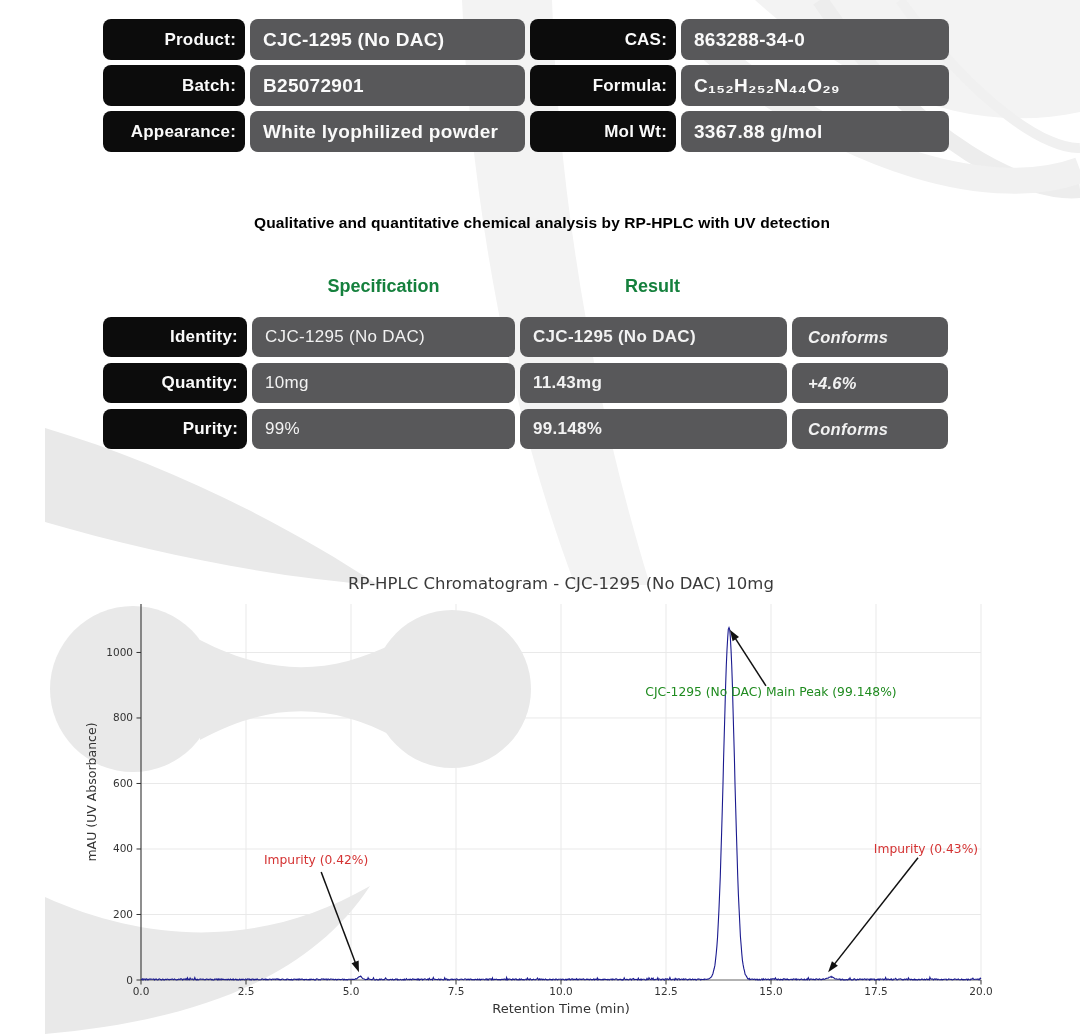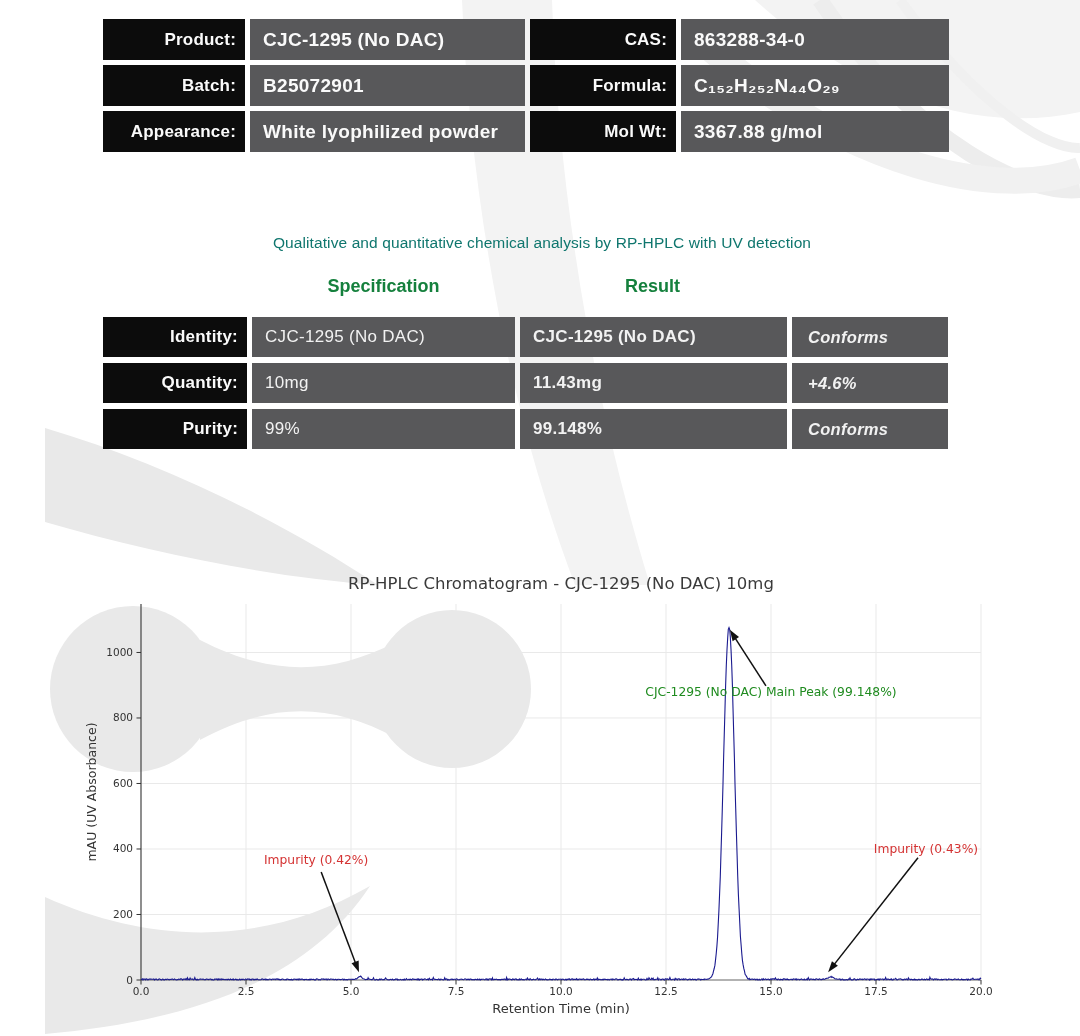--- a/index.html
+++ b/index.html
@@ -15,7 +15,7 @@
     display:grid;grid-template-columns:142px 275px 146px 268px;
     column-gap:5px;row-gap:5px;grid-auto-rows:41px;
   }
-  .cell{display:flex;align-items:center;color:var(--cell-text,#fafafa);}
+  .cell{display:flex;align-items:center;color:var(--cell-text,#fafafa);border-radius:8px;}
   .cell.lbl{
     background:var(--label-cell-bg,#0c0c0c);justify-content:flex-end;
     padding-right:9px;font-weight:bold;font-size:17px;letter-spacing:.2px;

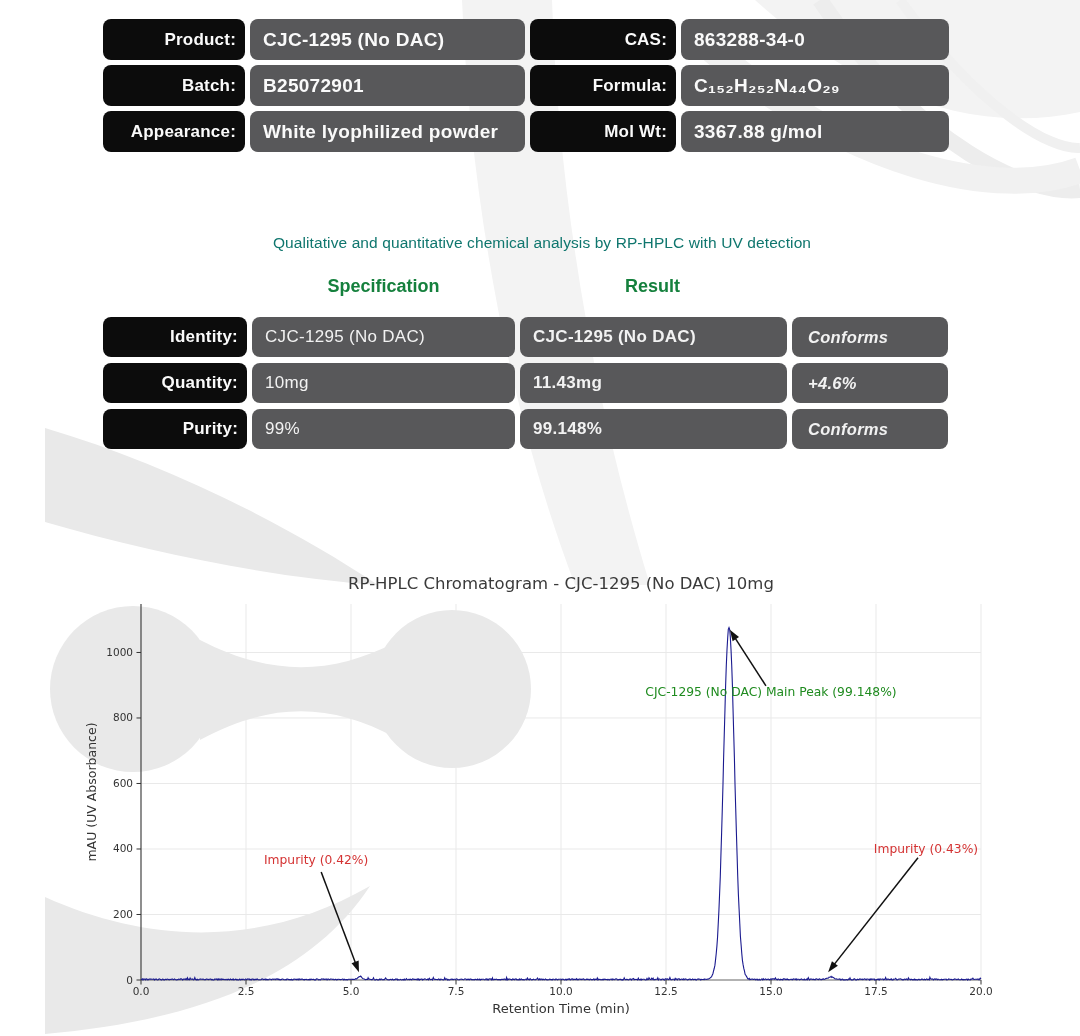--- a/index.html
+++ b/index.html
@@ -27,7 +27,7 @@
   
   .heading{
     position:absolute;left:52px;top:214px;width:980px;text-align:center;
-    font-size:15.5px;font-weight:normal;color:#0f766e;letter-spacing:.1px;margin-top:20px;
+    font-size:15.5px;font-weight:bold;color:#000000;letter-spacing:.1px;
   }
   .colhead{position:absolute;top:276px;text-align:center;font-weight:bold;font-size:18px;color:#15803d;}
   .colhead.spec{left:252px;width:263px;}

